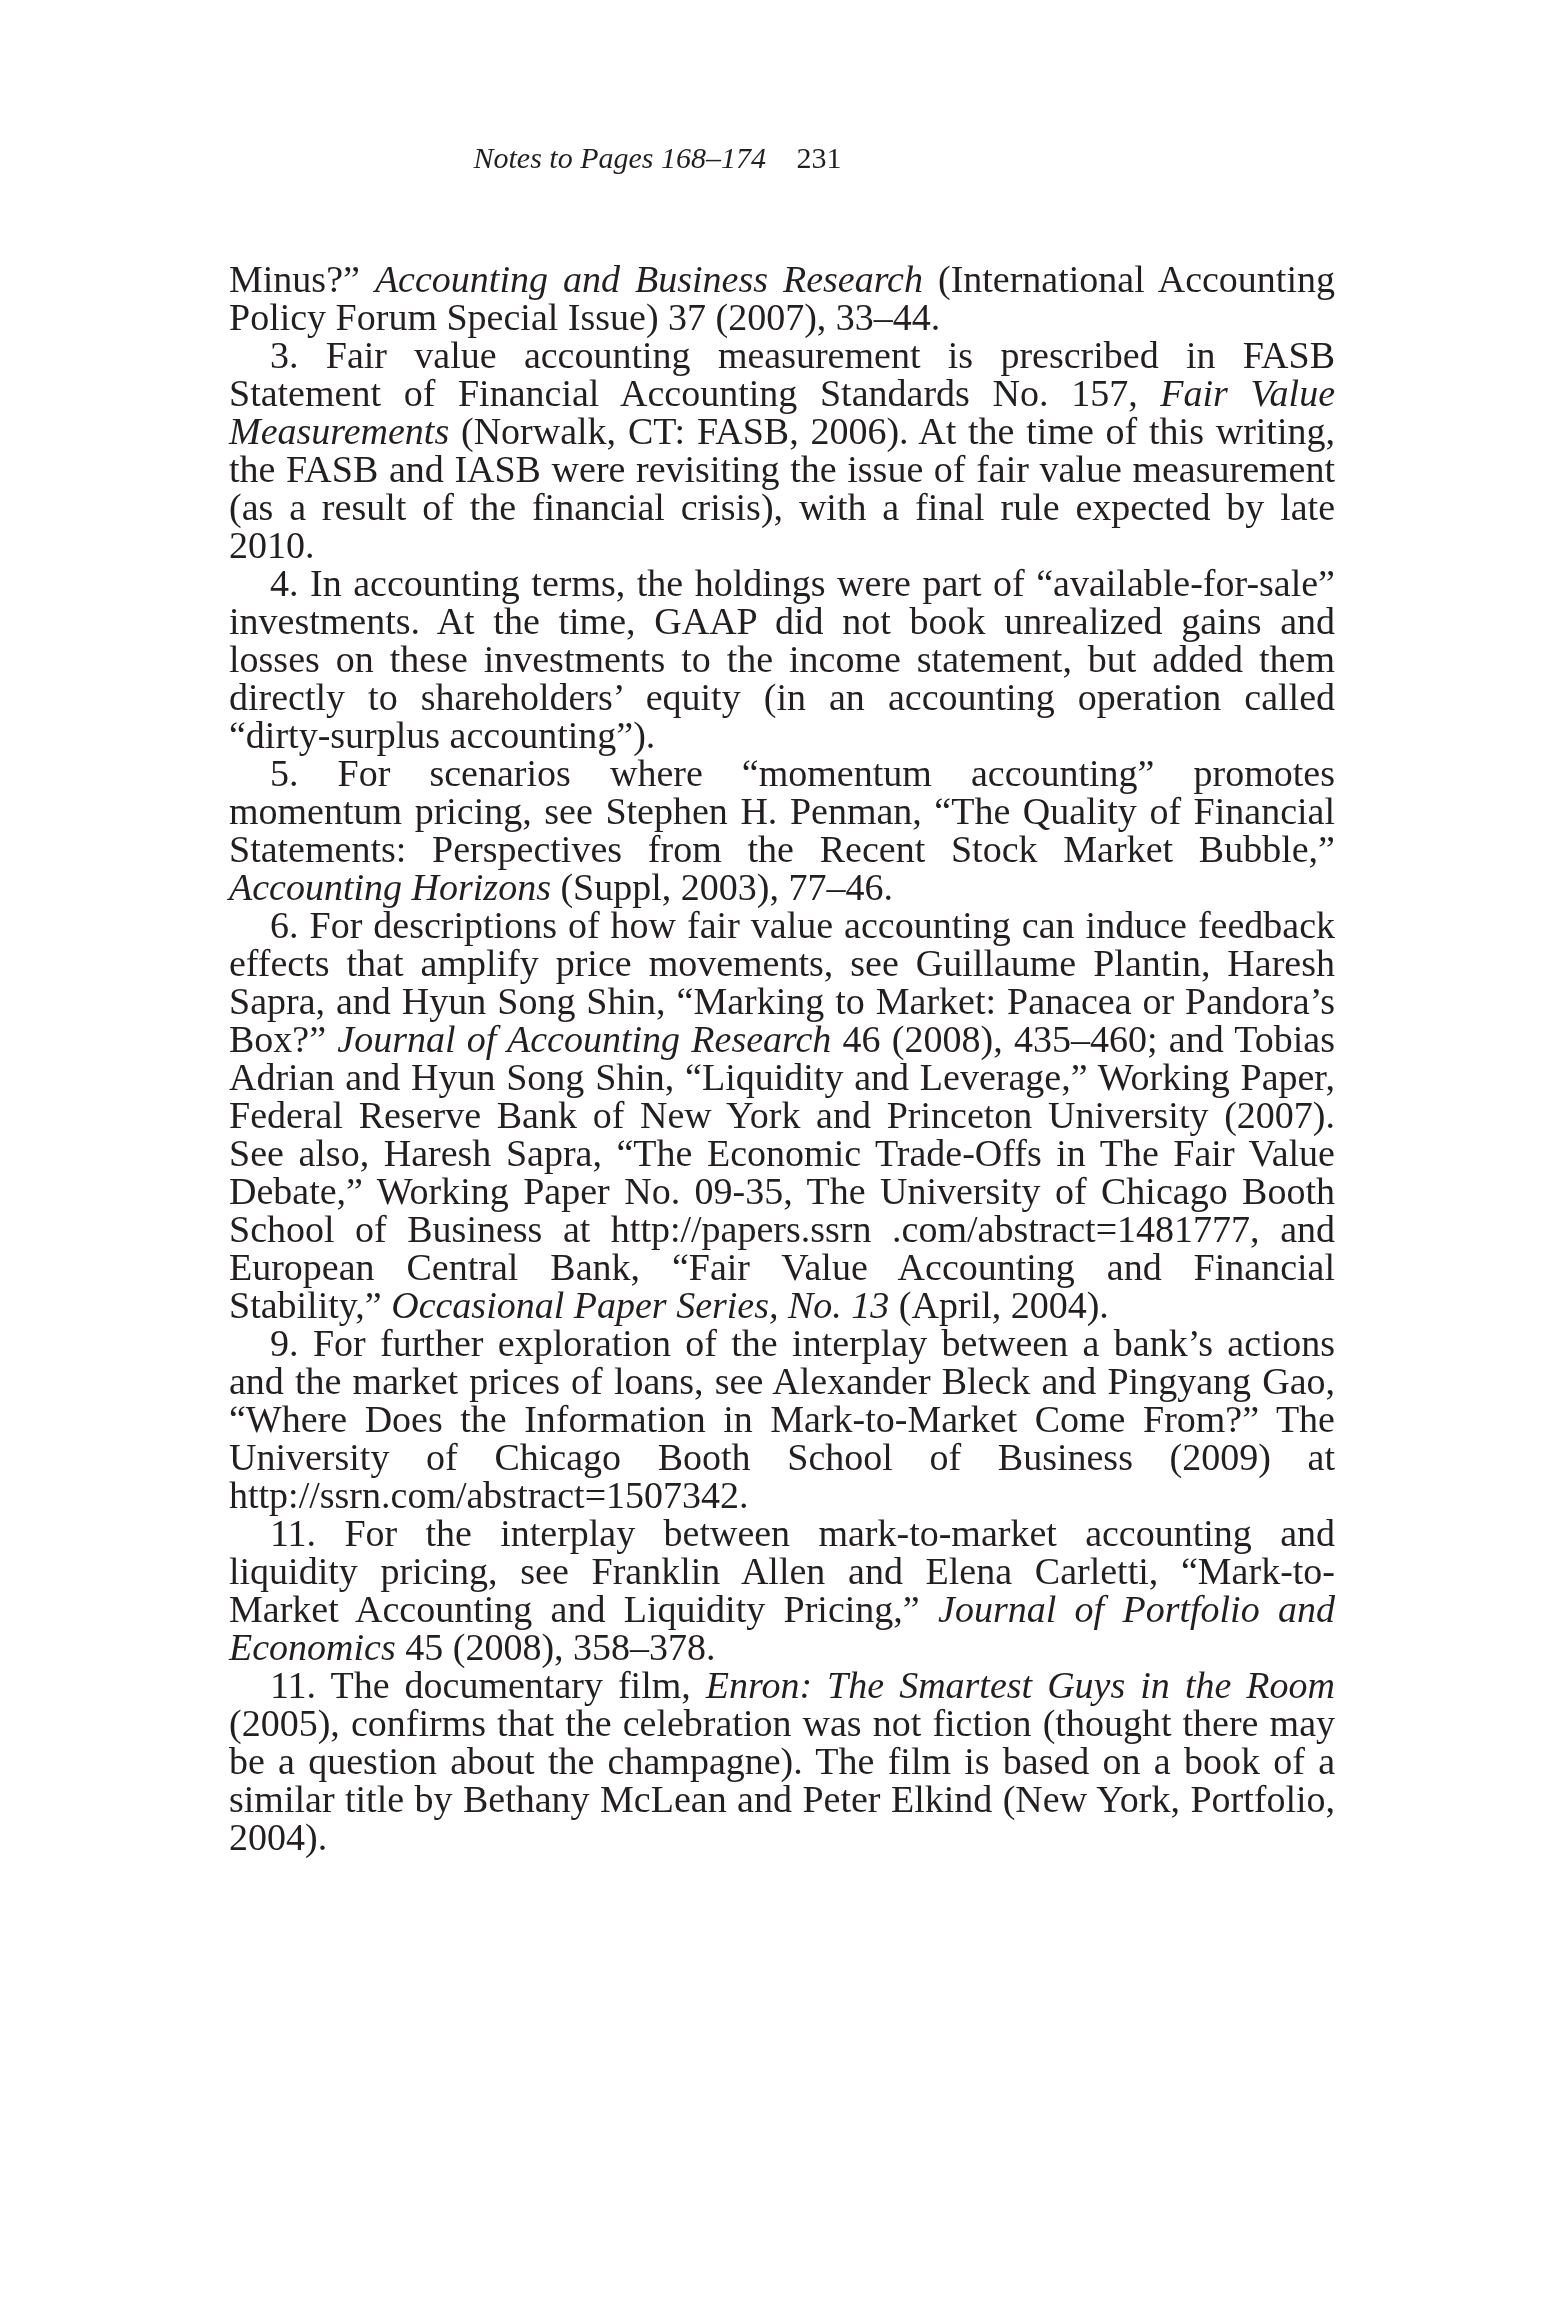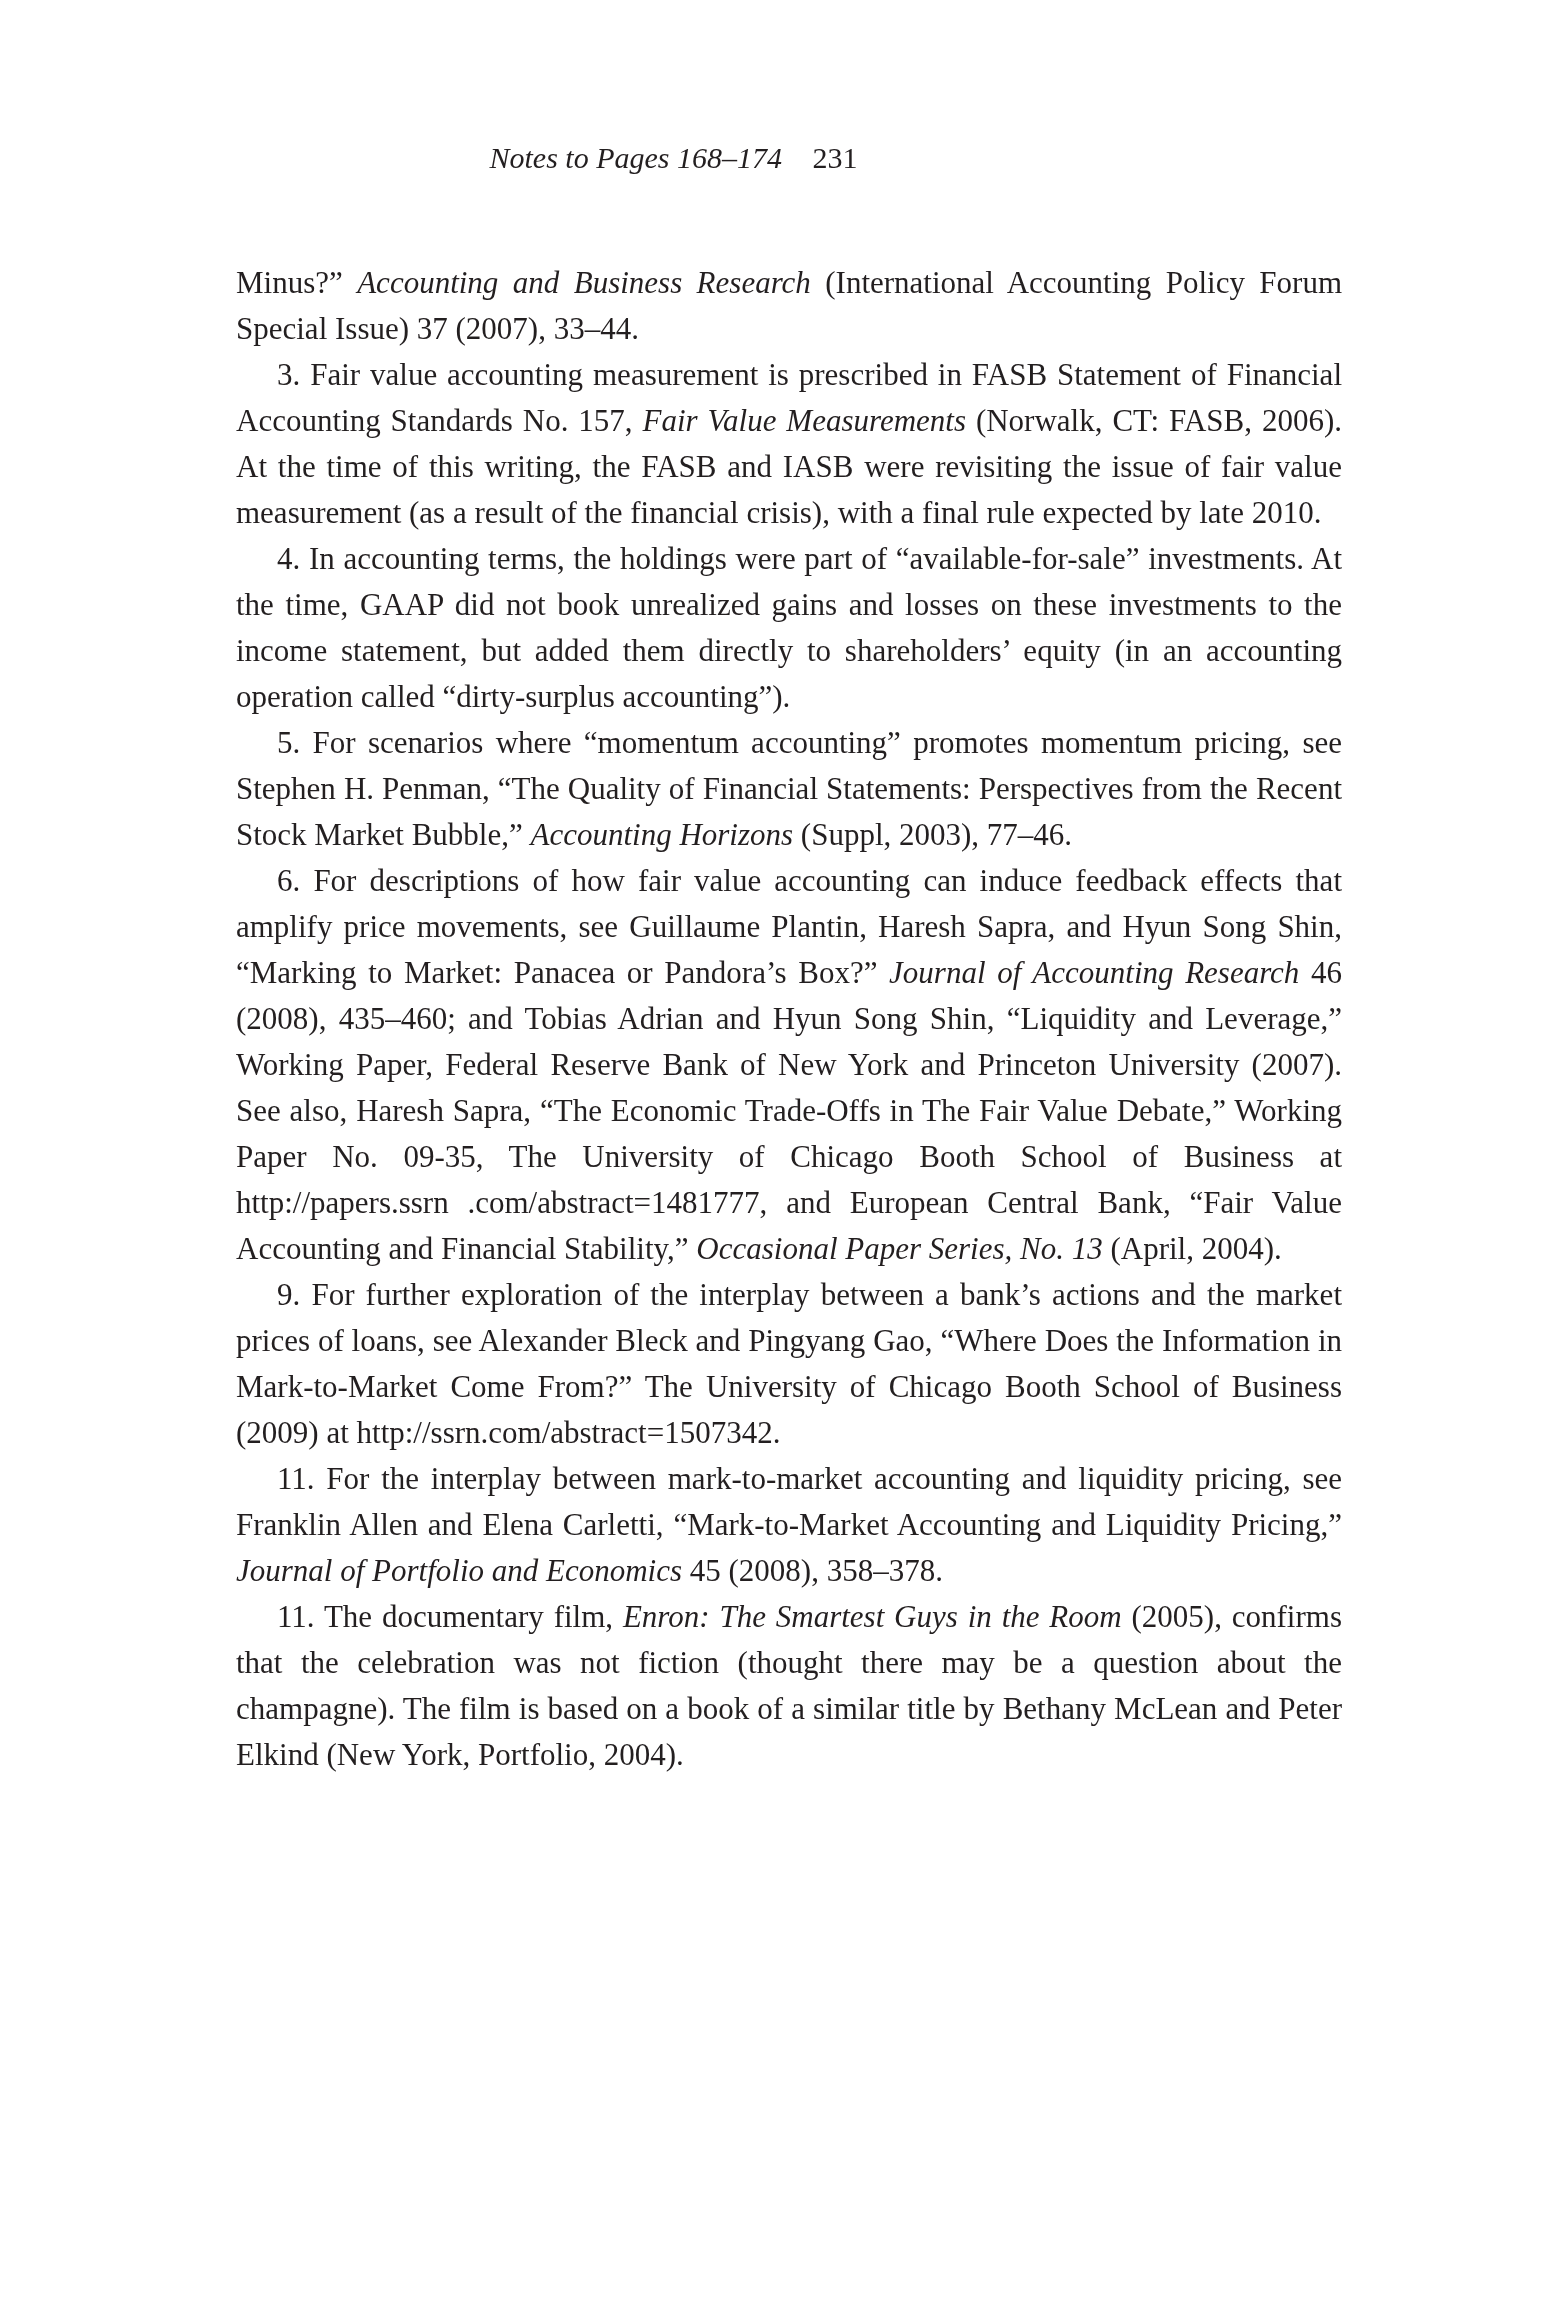--- a/index.html
+++ b/index.html
@@ -24,7 +24,6 @@
       font-size: 30px;
       line-height: 39px;
       white-space: nowrap;
-      padding-left: 16px;
     }
     .page-header .running-head {
       font-style: italic;

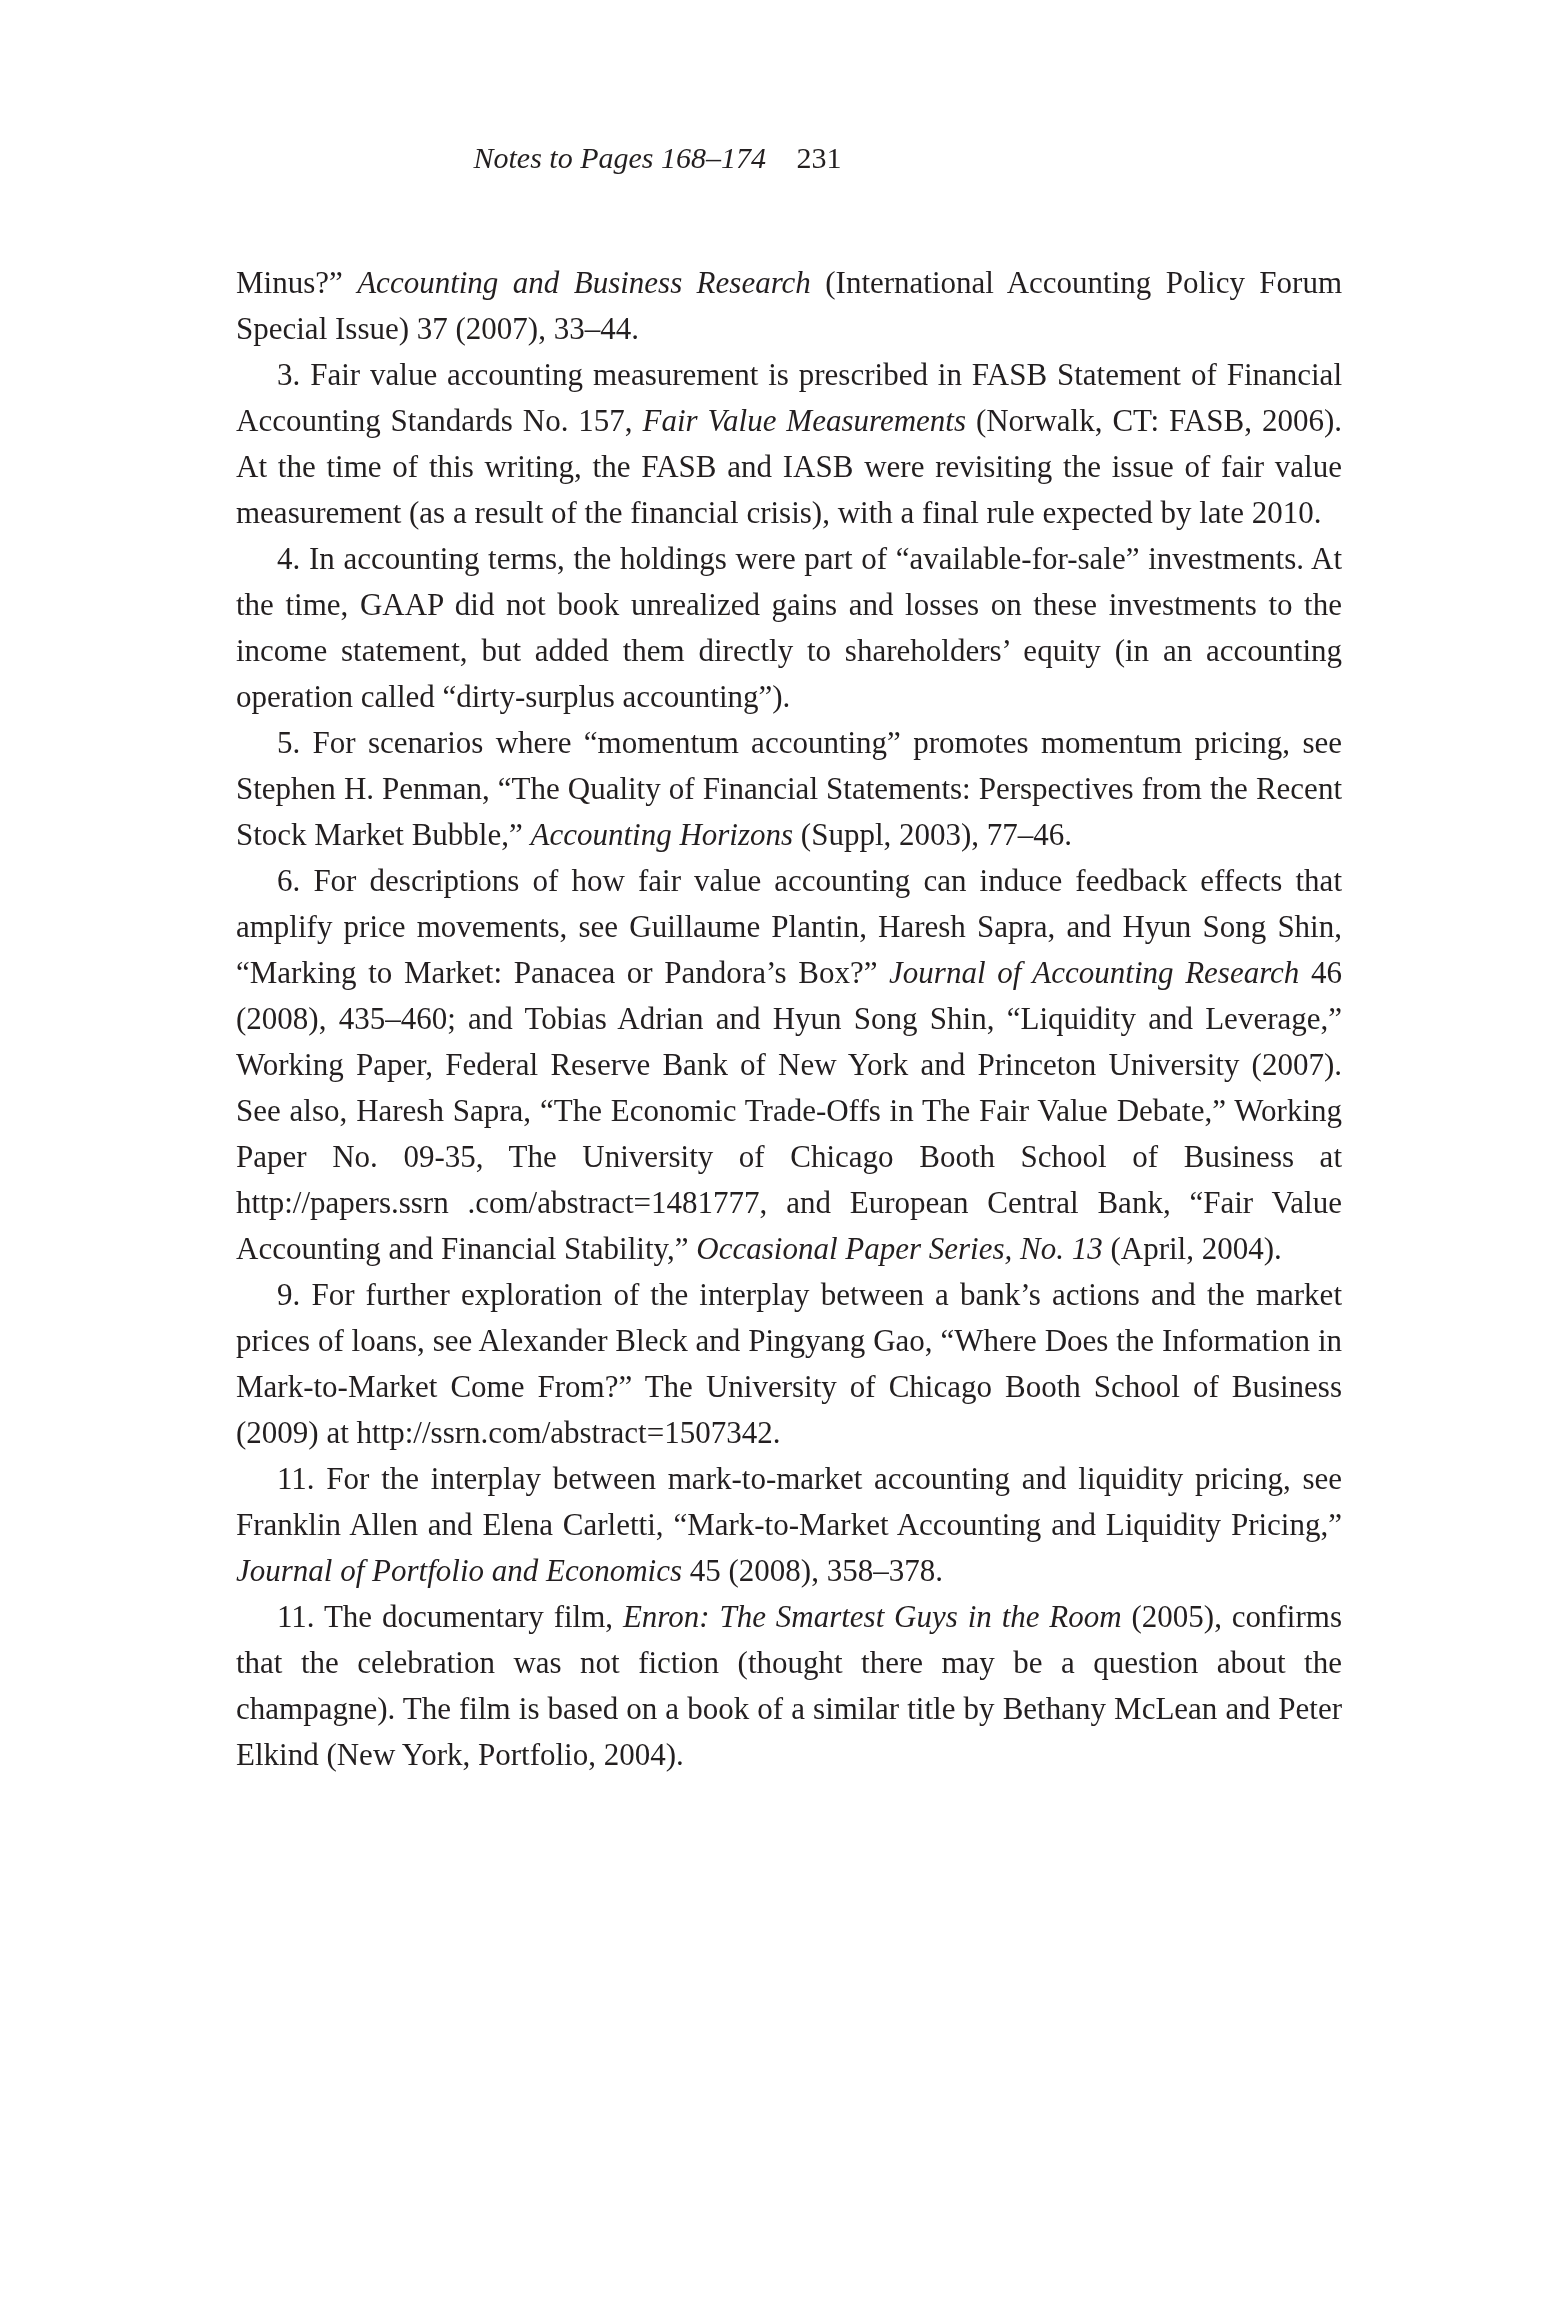--- a/index.html
+++ b/index.html
@@ -34,10 +34,10 @@
     .notes-body {
       position: absolute;
       top: 260px;
-      left: 236px;
+      left: 229px;
       width: 1106px;
-      font-size: 31px;
-      line-height: 46px;
+      font-size: 38px;
+      line-height: 38px;
       text-align: justify;
       hyphens: manual;
     }

